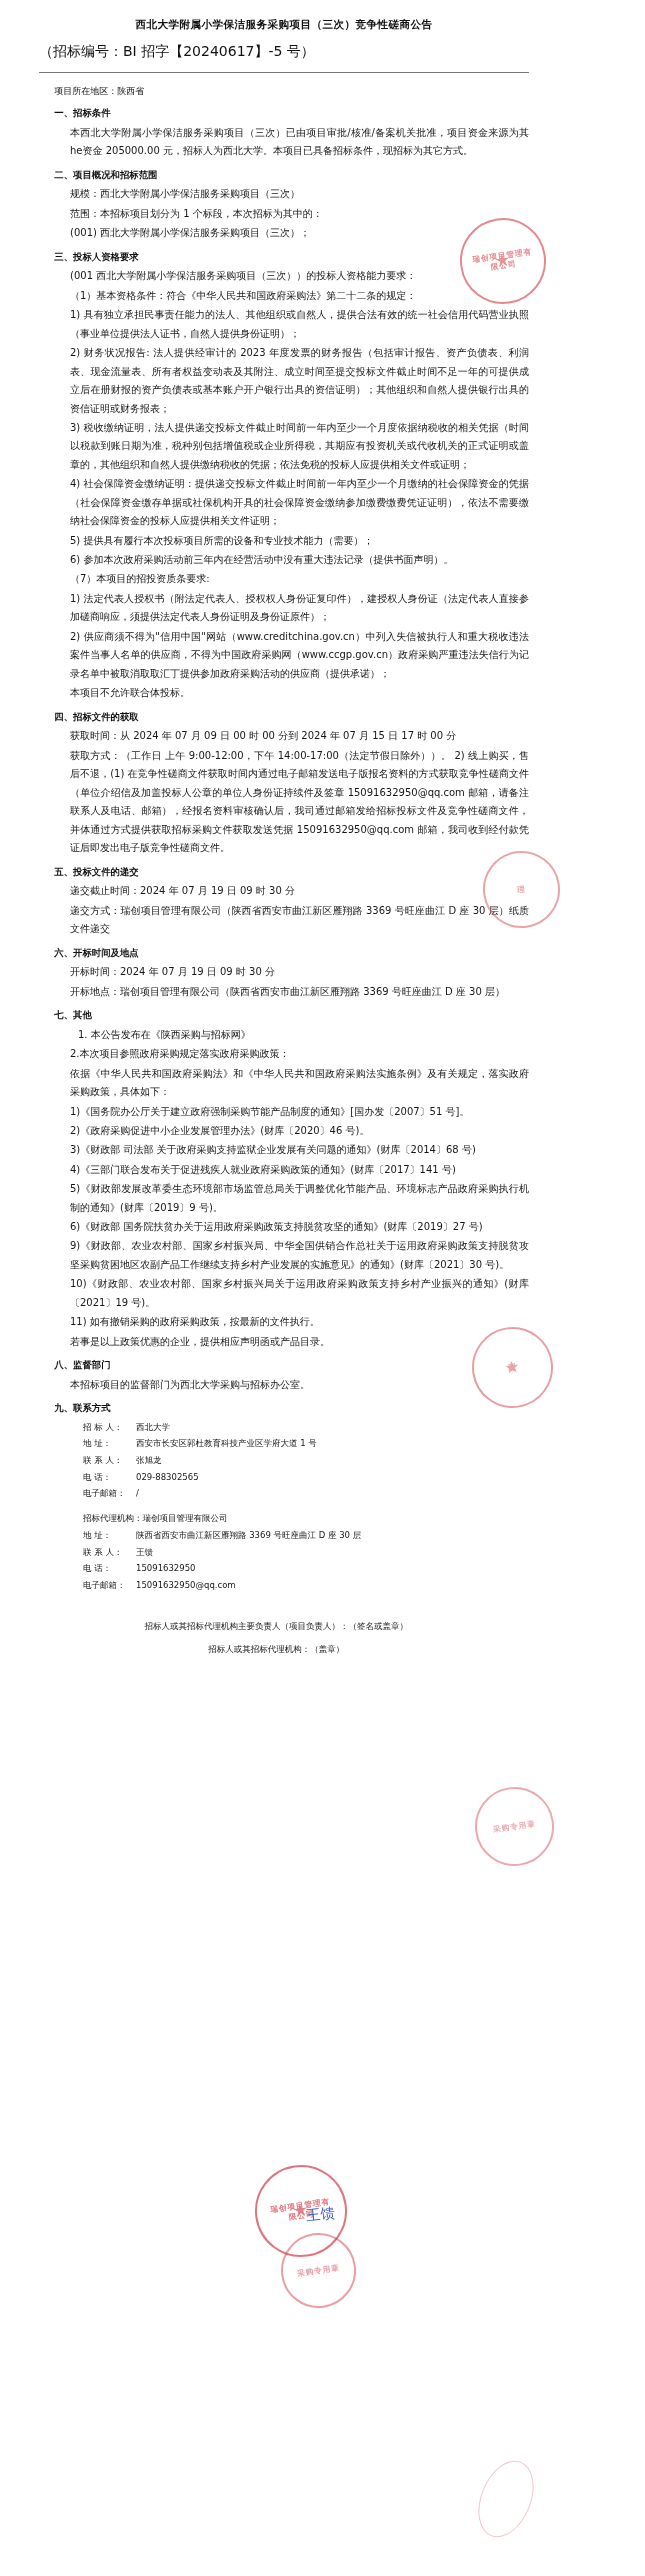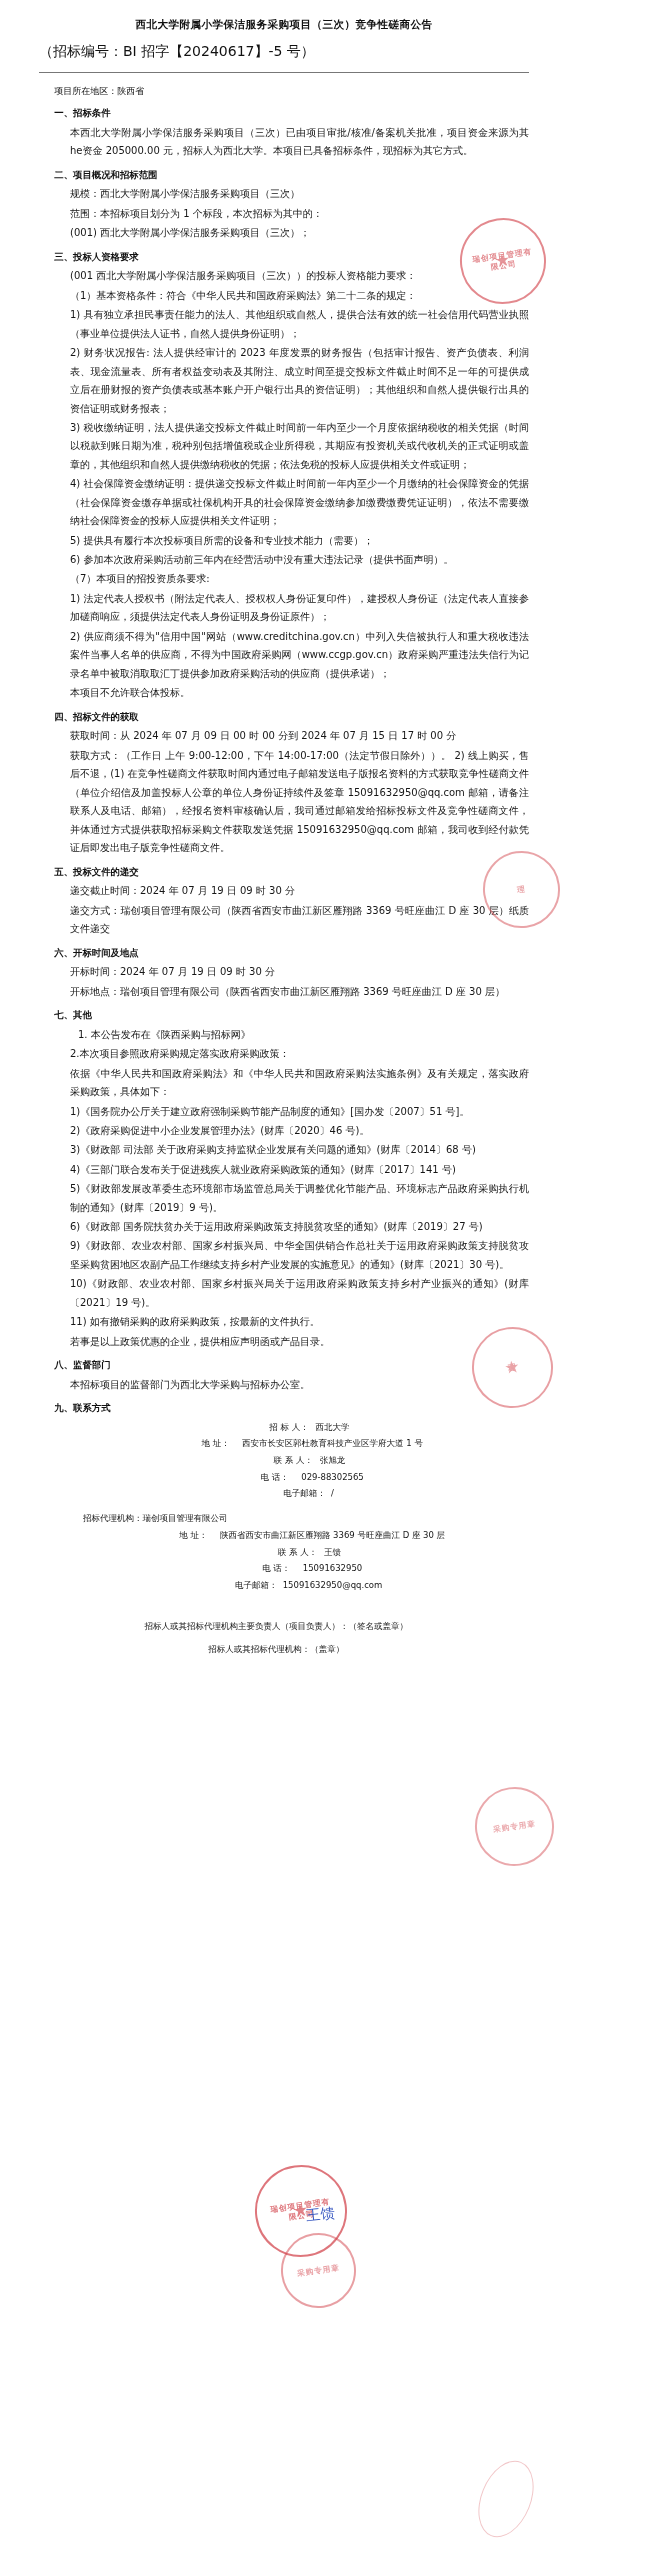--- a/index.html
+++ b/index.html
@@ -71,7 +71,6 @@
     font-size: 8.5px;
     line-height: 1.95;
     color: #161616;
-    text-align: center;
   }
   .contact-row .lbl {
     display: inline-block;

